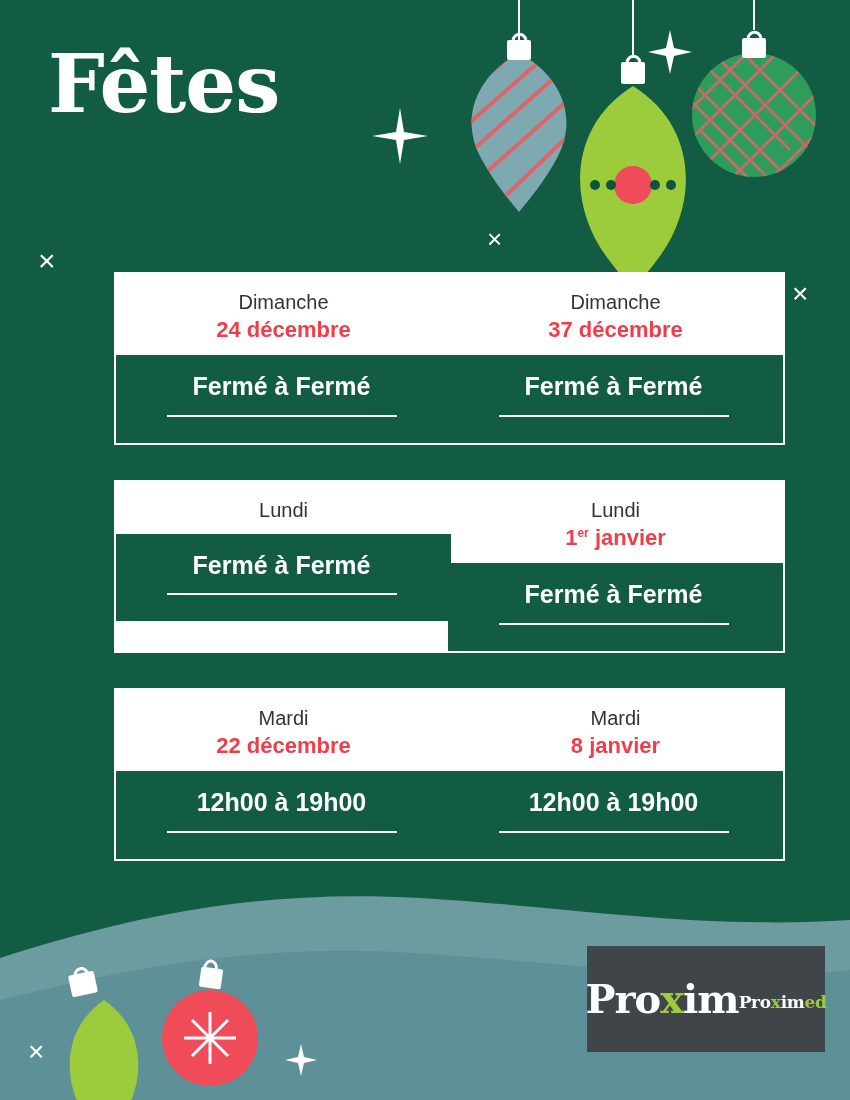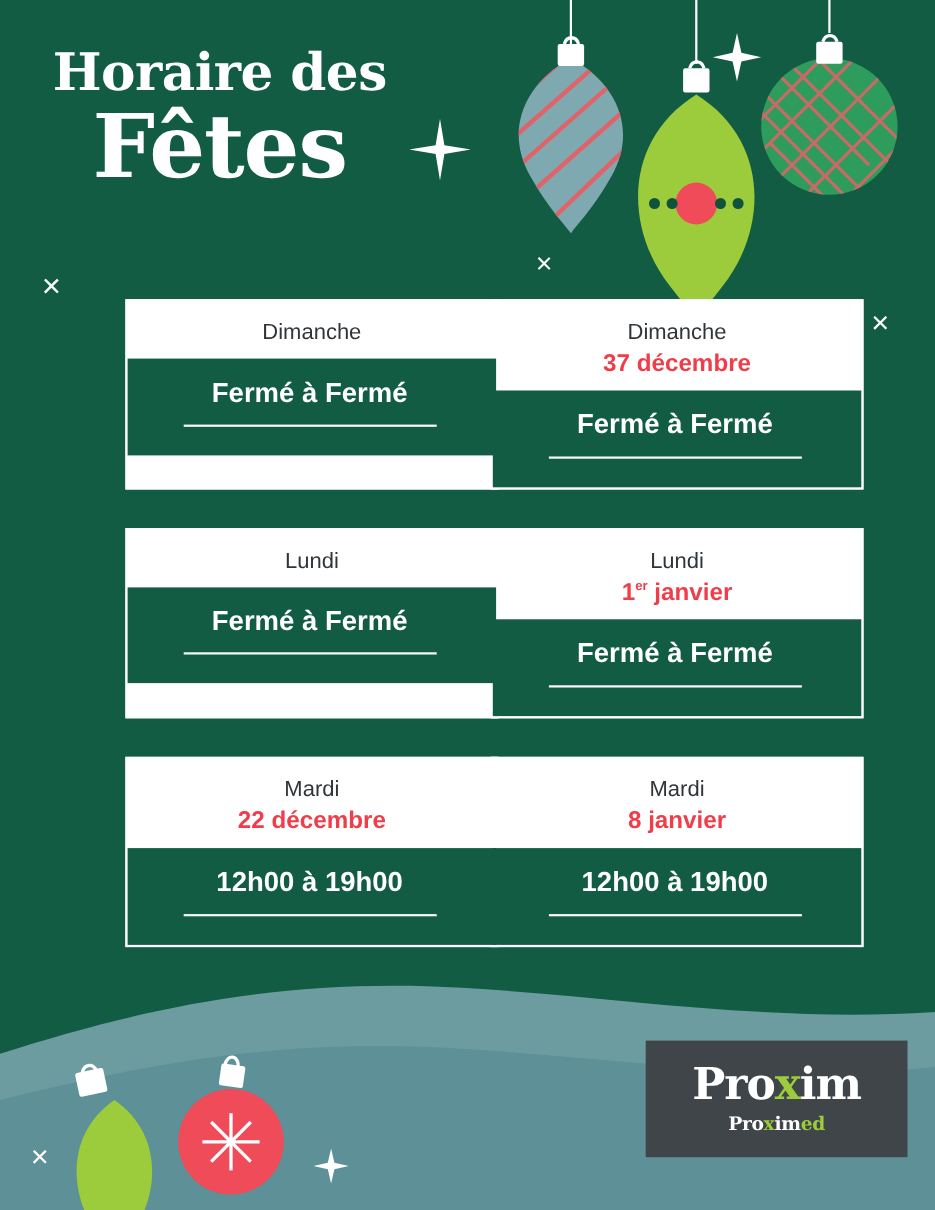--- a/index.html
+++ b/index.html
@@ -281,7 +281,6 @@
   </svg>
 
   <div class="title-block">
-    <div class="title-line1">Horaire des</div>
     <div class="title-line2">Fêtes</div>
   </div>
 

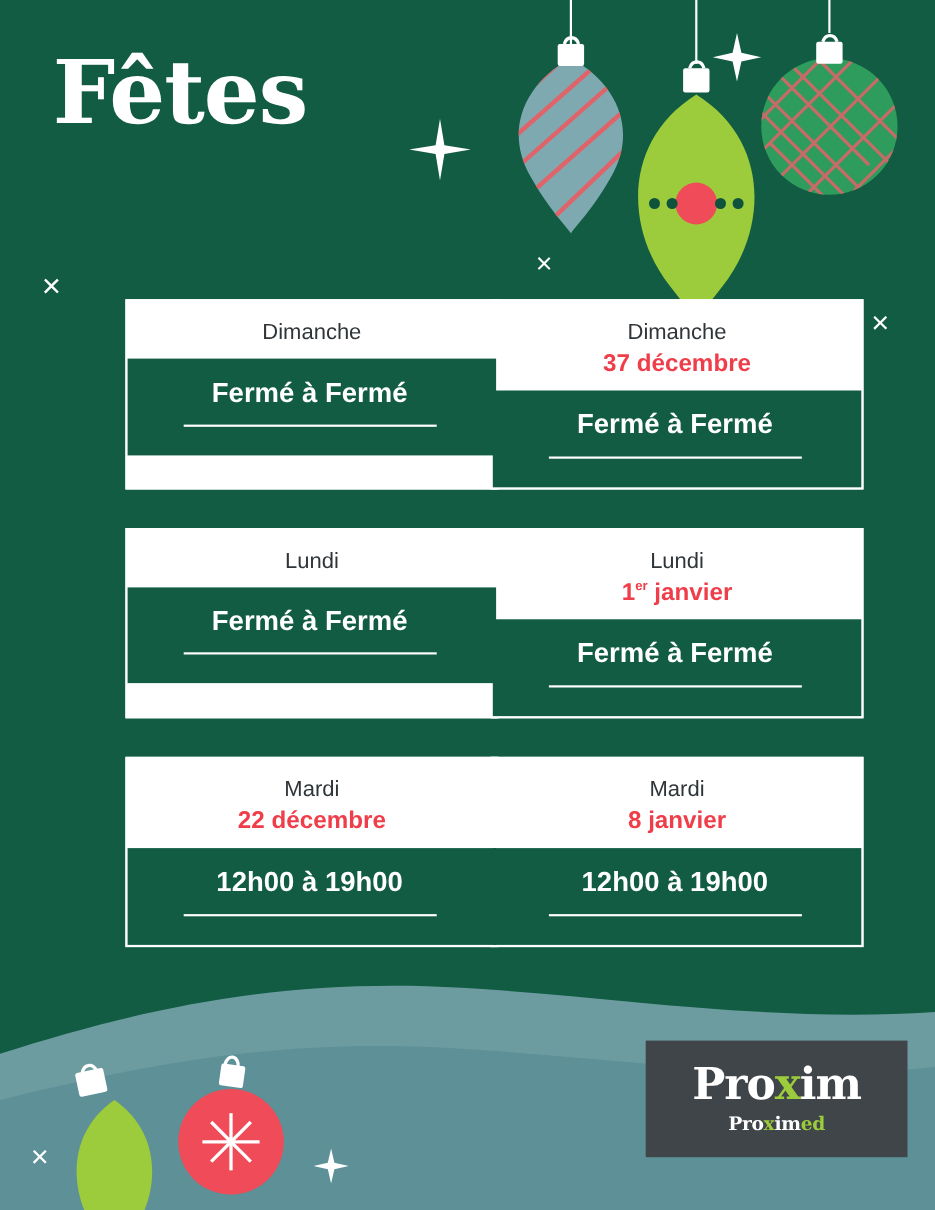--- a/index.html
+++ b/index.html
@@ -289,6 +289,7 @@
     <div class="card">
       <div class="card-head">
         <div class="card-day">Dimanche</div>
+        <div class="card-date">24 décembre</div>
       </div>
       <div class="card-body">
         <div class="card-hours">Fermé à Fermé</div>

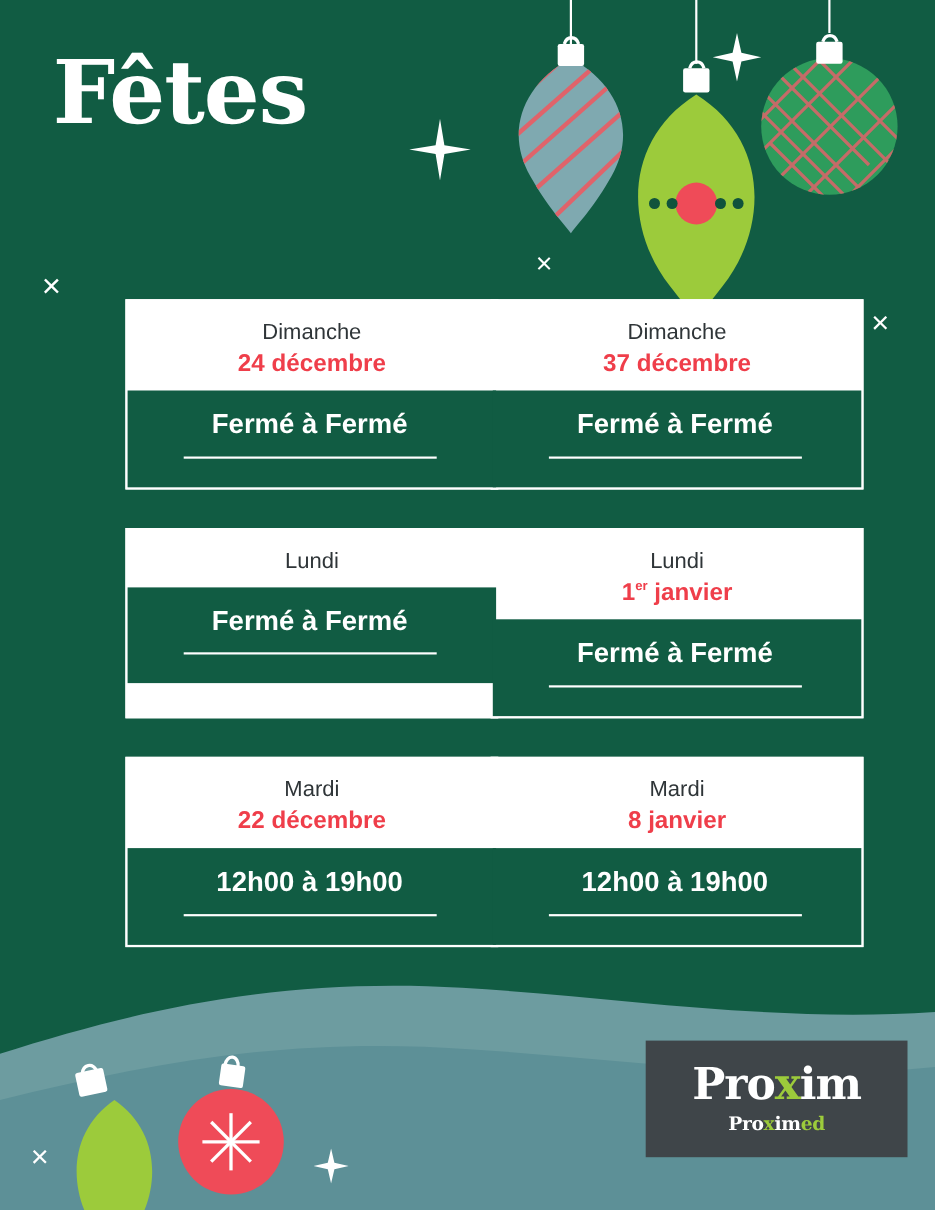--- a/index.html
+++ b/index.html
@@ -144,7 +144,7 @@
     background: #3f4549;
     z-index: 7;
     display: flex;
-    flex-direction: column;
+    flex-direction: row;
     align-items: center;
     justify-content: center;
   }

